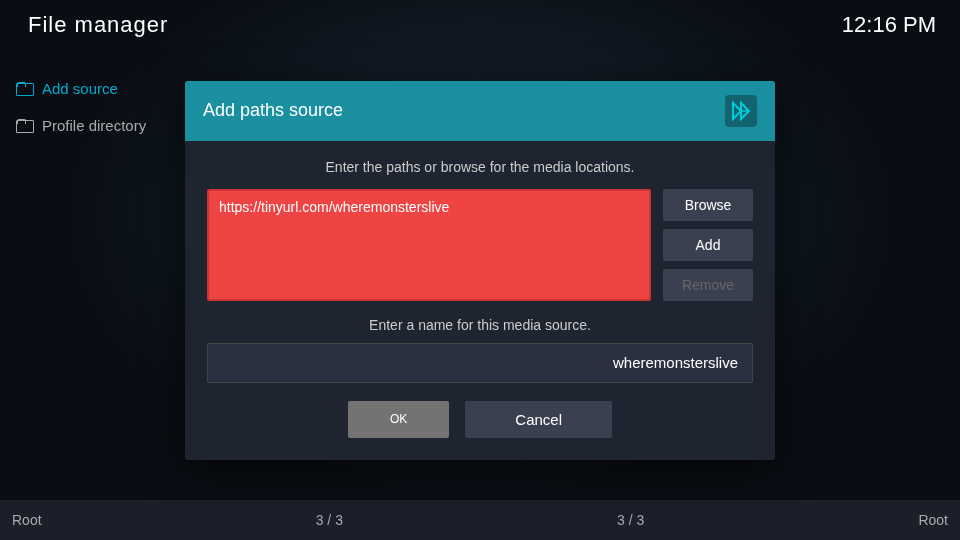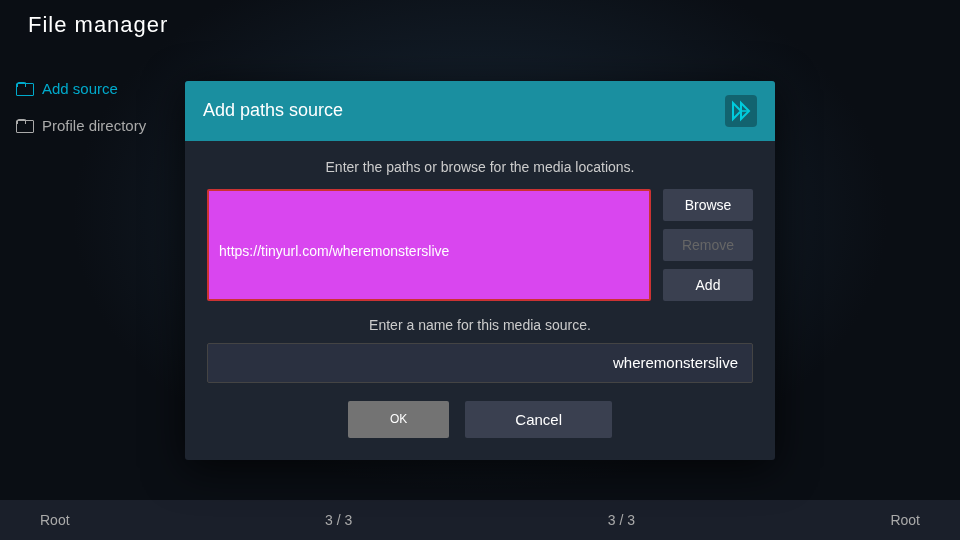--- a/index.html
+++ b/index.html
@@ -275,6 +275,7 @@
 
 <div class="header">
   <span class="header-title">File manager</span>
+  <span class="header-time">12:16 PM</span>
 </div>
 
 <div class="sidebar">

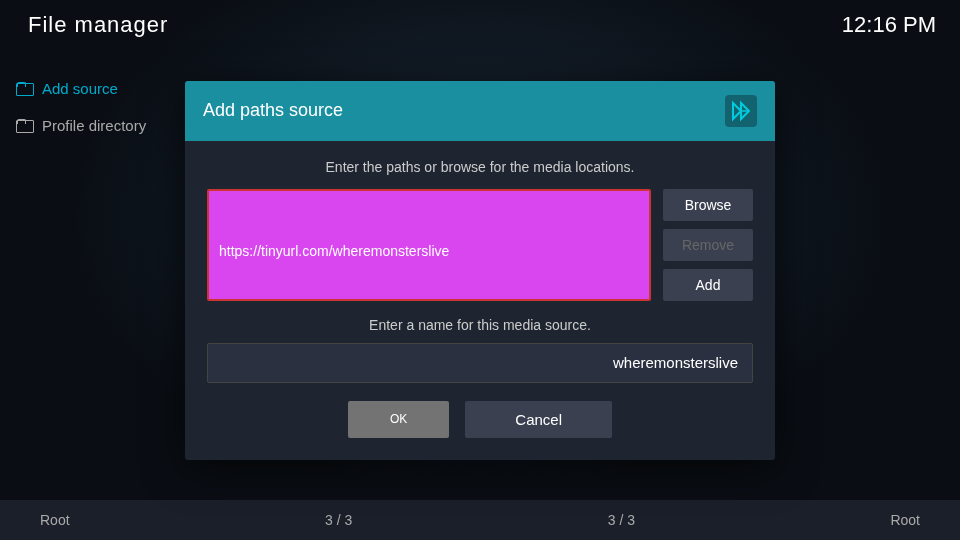--- a/index.html
+++ b/index.html
@@ -179,12 +179,12 @@
     .url-input-wrapper {
       flex: 1;
       border: 2px solid #cc3333;
-      background-color: #d946ef;
+      background-color: #ef4444;
       border-radius: 2px;
       min-height: 100px;
       padding: 8px 10px;
       display: flex;
-      align-items: flex-end;
+      align-items: flex-start;
     }
 
     .url-input {

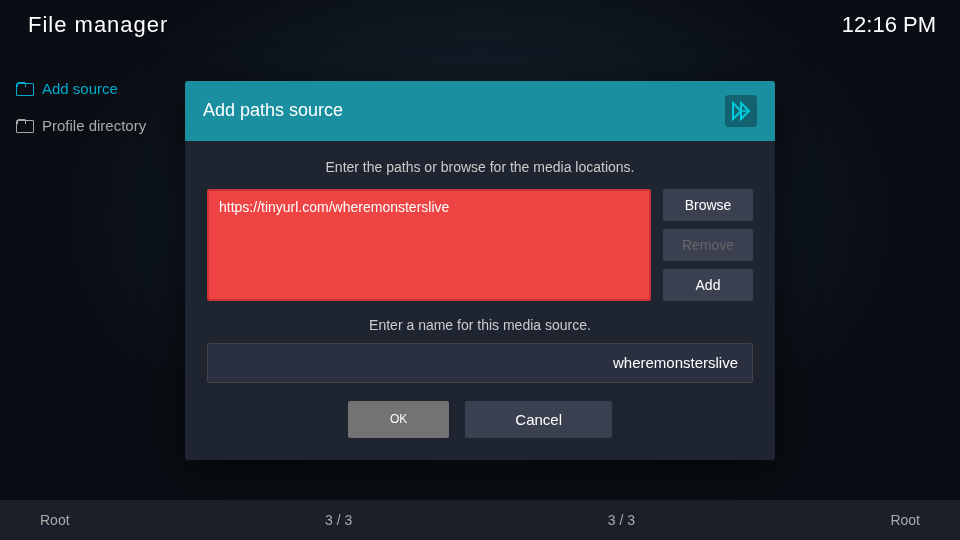--- a/index.html
+++ b/index.html
@@ -312,8 +312,8 @@
         </div>
         <div class="side-buttons">
           <button class="side-btn">Browse</button>
+          <button class="side-btn">Add</button>
           <button class="side-btn disabled">Remove</button>
-          <button class="side-btn">Add</button>
         </div>
       </div>
 

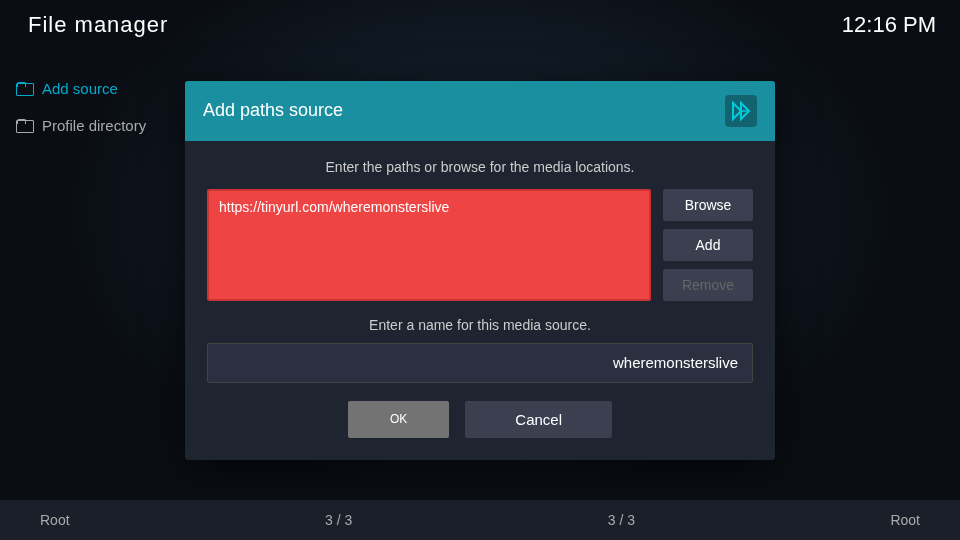--- a/index.html
+++ b/index.html
@@ -111,7 +111,7 @@
       display: flex;
       align-items: center;
       justify-content: space-between;
-      padding: 0 40px;
+      padding: 0 12px;
       background-color: #1a1f2a;
       z-index: 1;
     }

